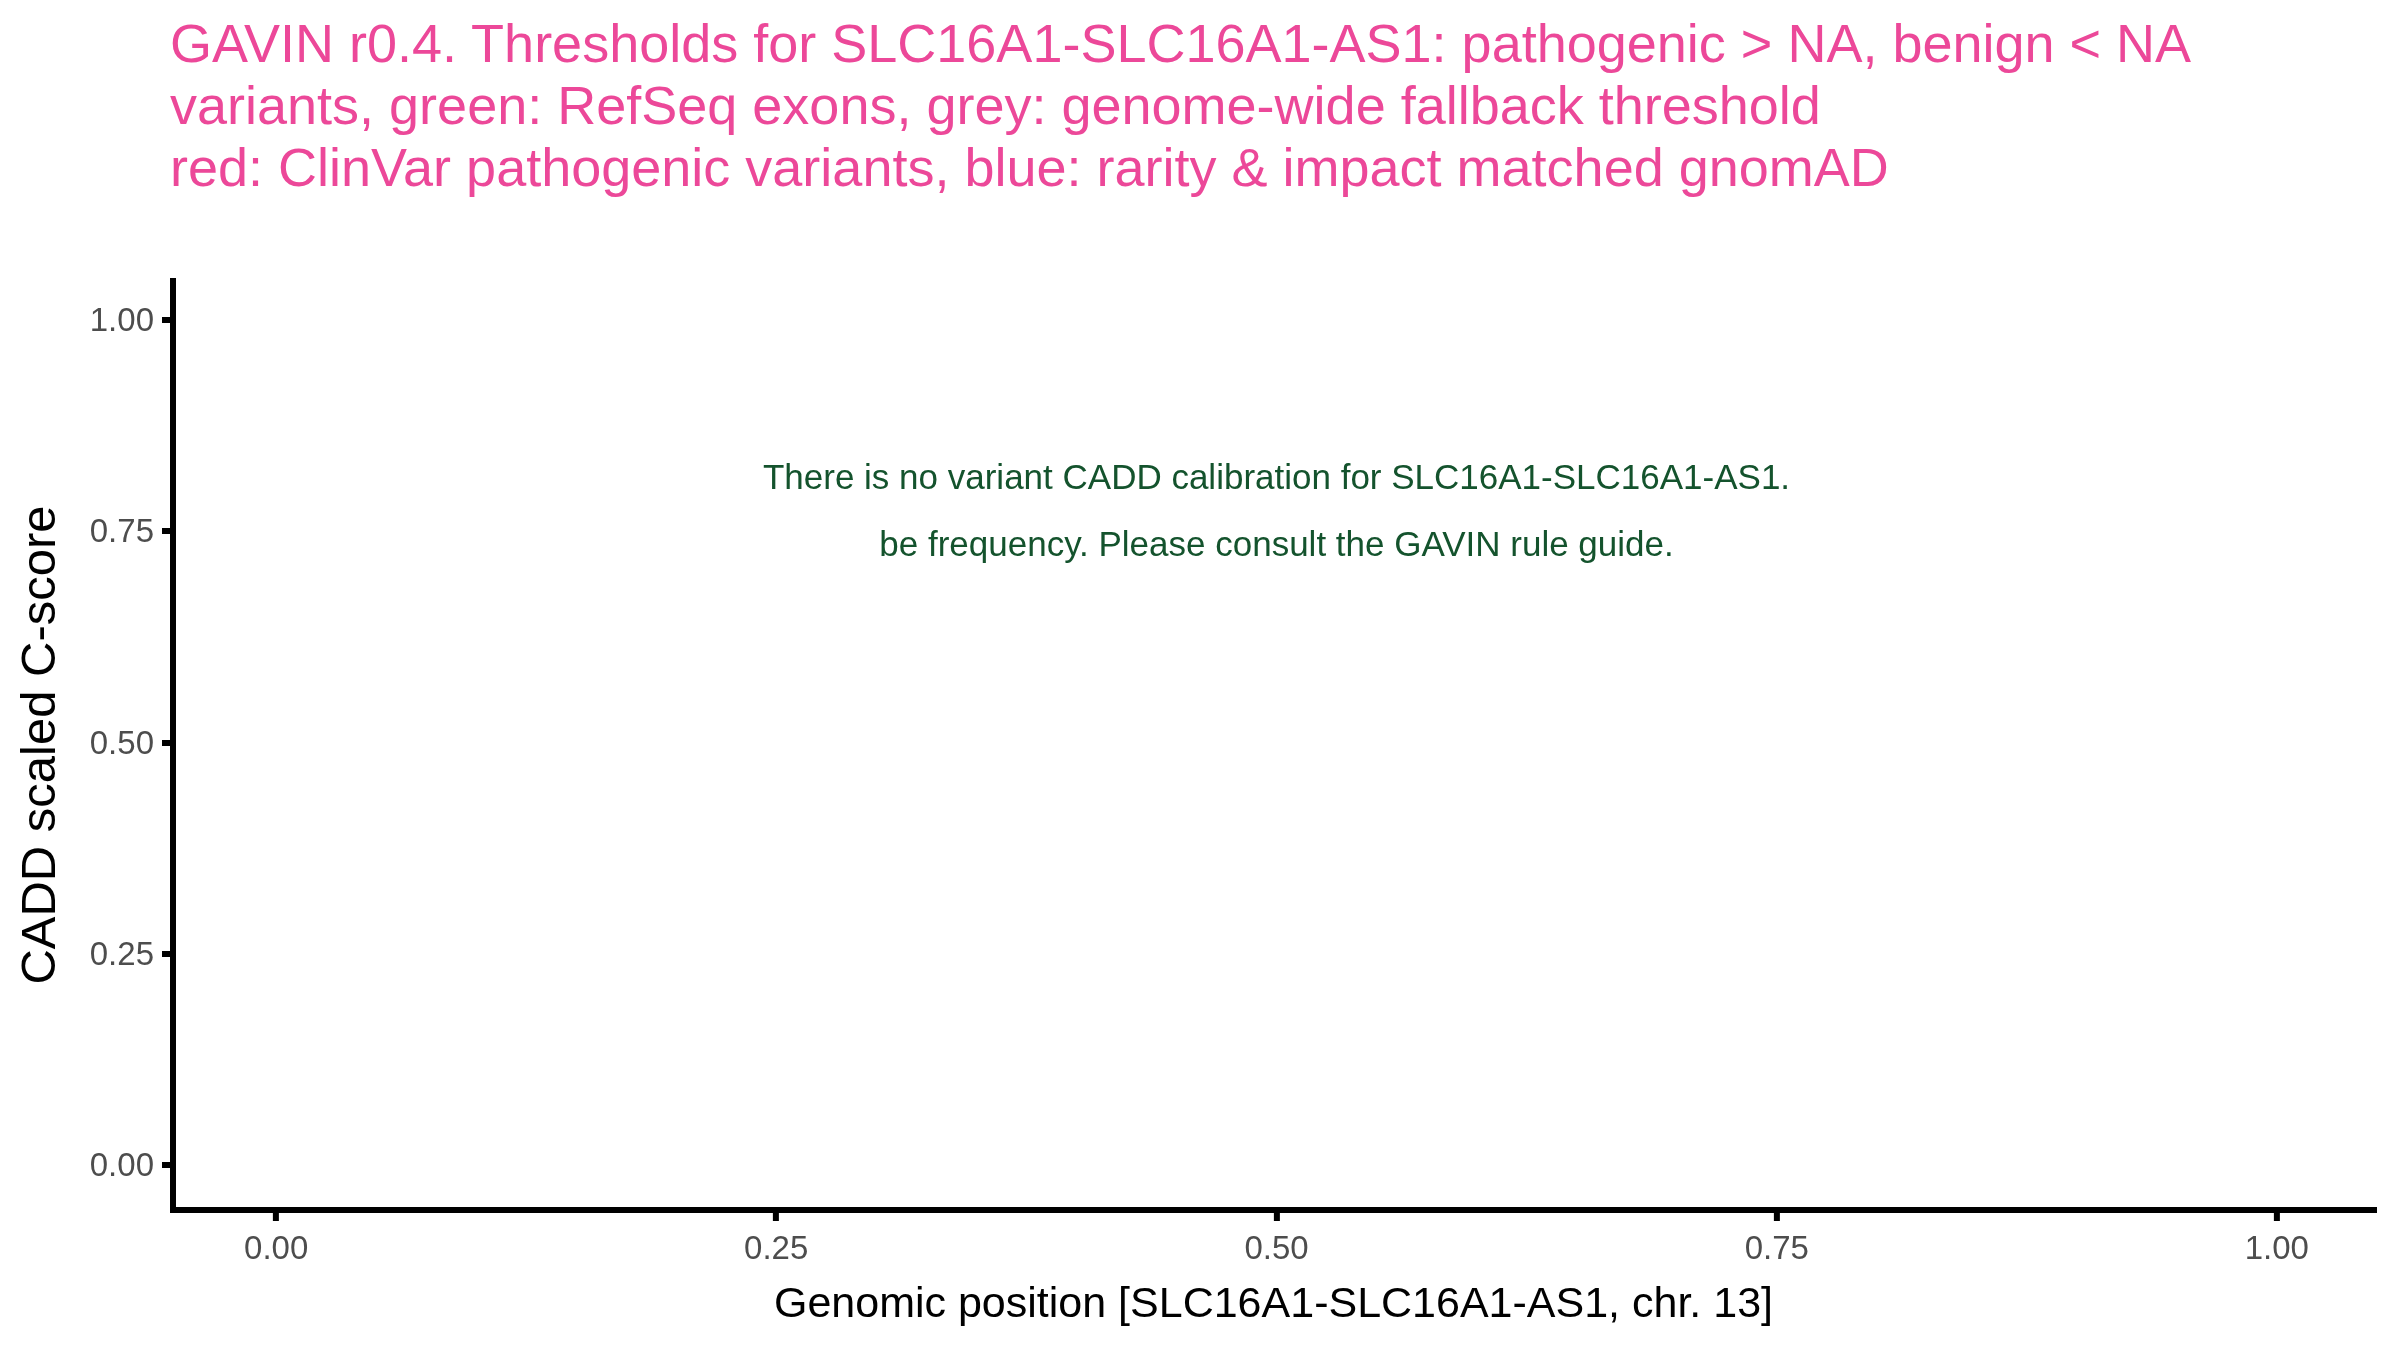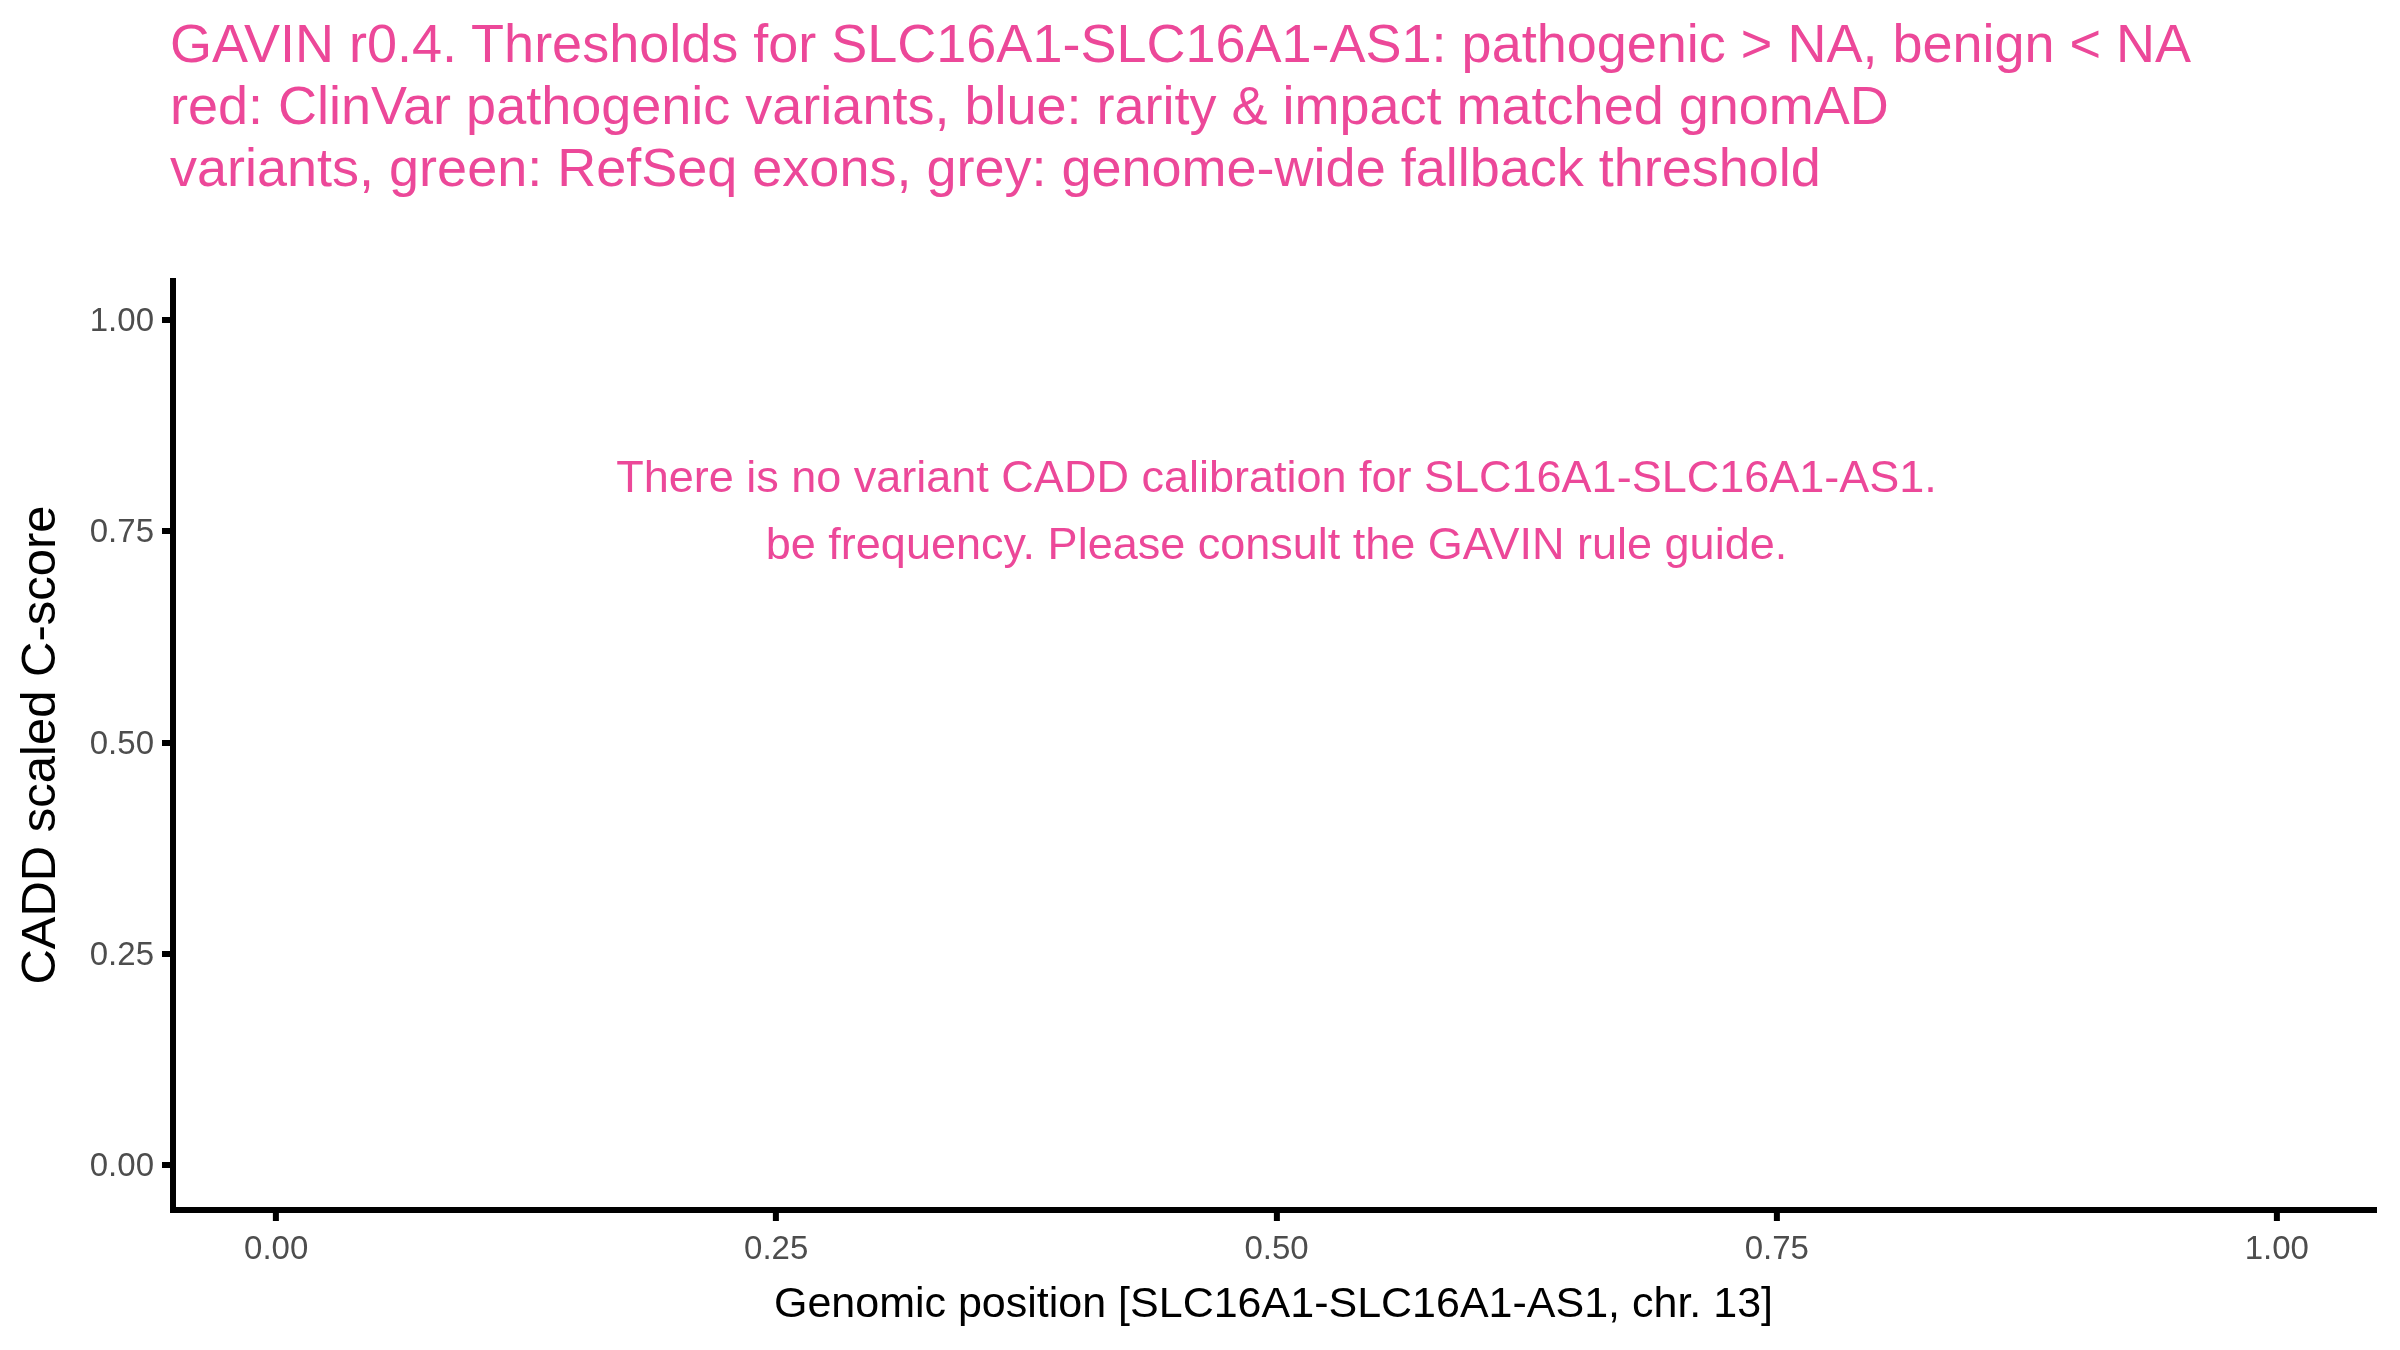--- a/index.html
+++ b/index.html
@@ -130,8 +130,8 @@
 
   <div class="plot-title">
     <div>GAVIN r0.4. Thresholds for SLC16A1-SLC16A1-AS1: pathogenic &gt; NA, benign &lt; NA</div>
+    <div>variants, green: RefSeq exons, grey: genome-wide fallback threshold</div>
     <div>red: ClinVar pathogenic variants, blue: rarity &amp; impact matched gnomAD</div>
-    <div>variants, green: RefSeq exons, grey: genome-wide fallback threshold</div>
   </div>
 
   <div class="y-axis-title">CADD scaled C-score</div>

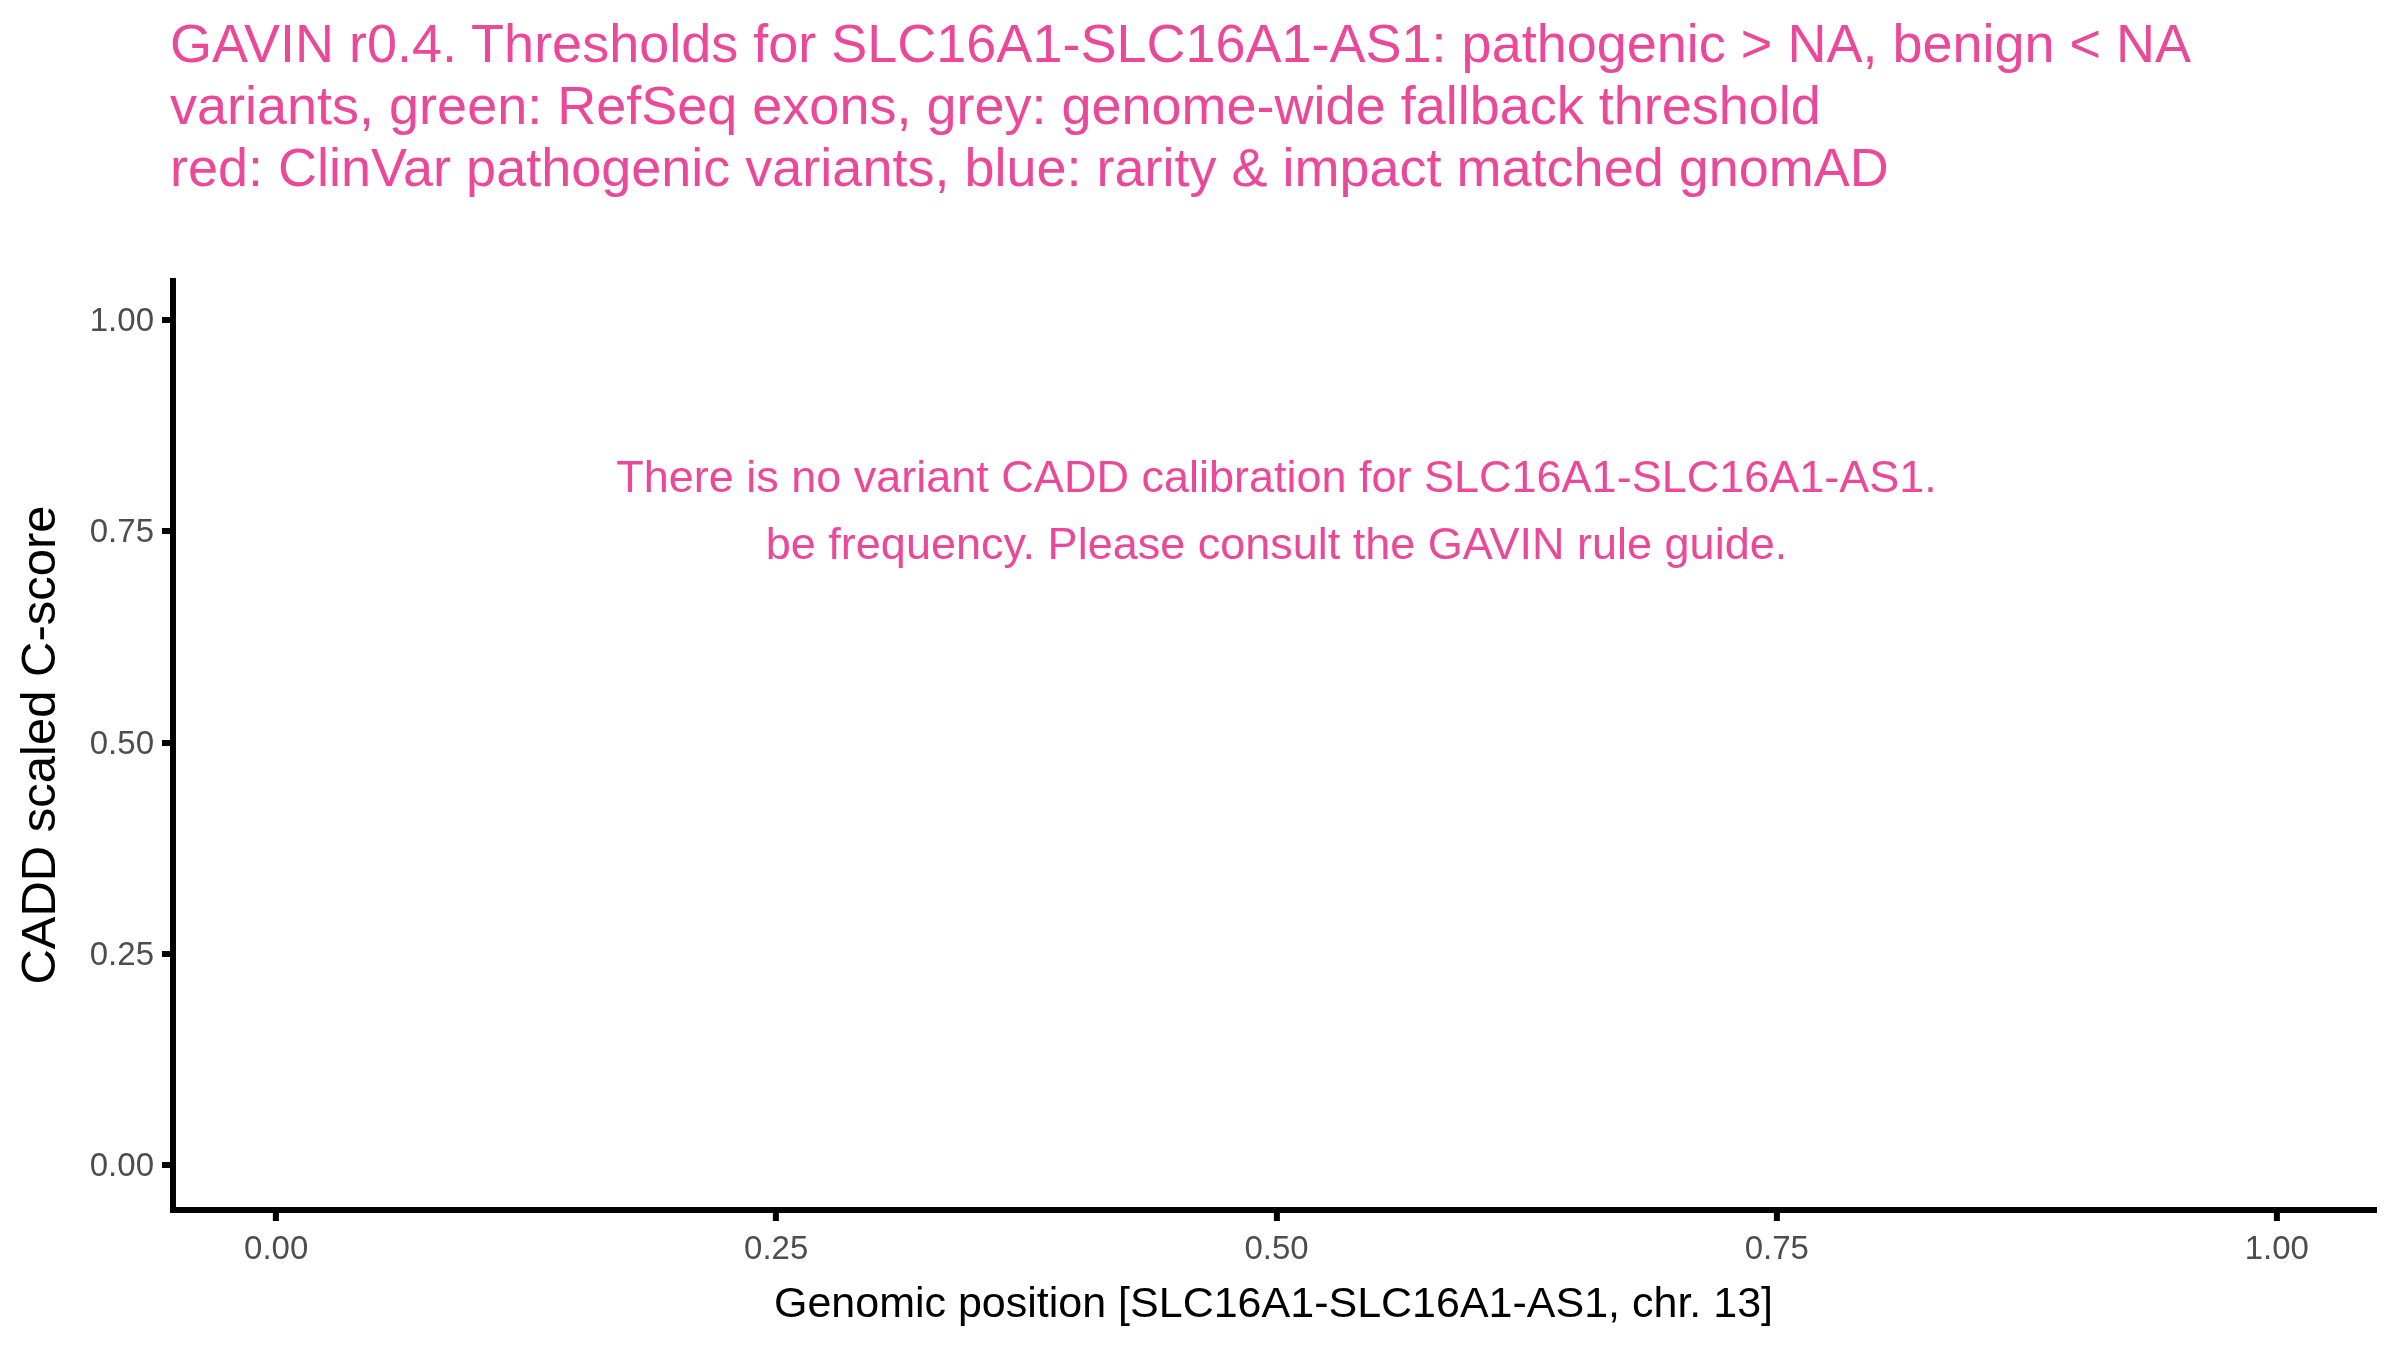--- a/index.html
+++ b/index.html
@@ -48,9 +48,9 @@
     top: 165px;
     width: 100%;
     text-align: center;
-    font-size: 45px;
+    font-size: 35px;
     line-height: 67px;
-    color: #ec4899;
+    color: #14532d;
   }
 
   

